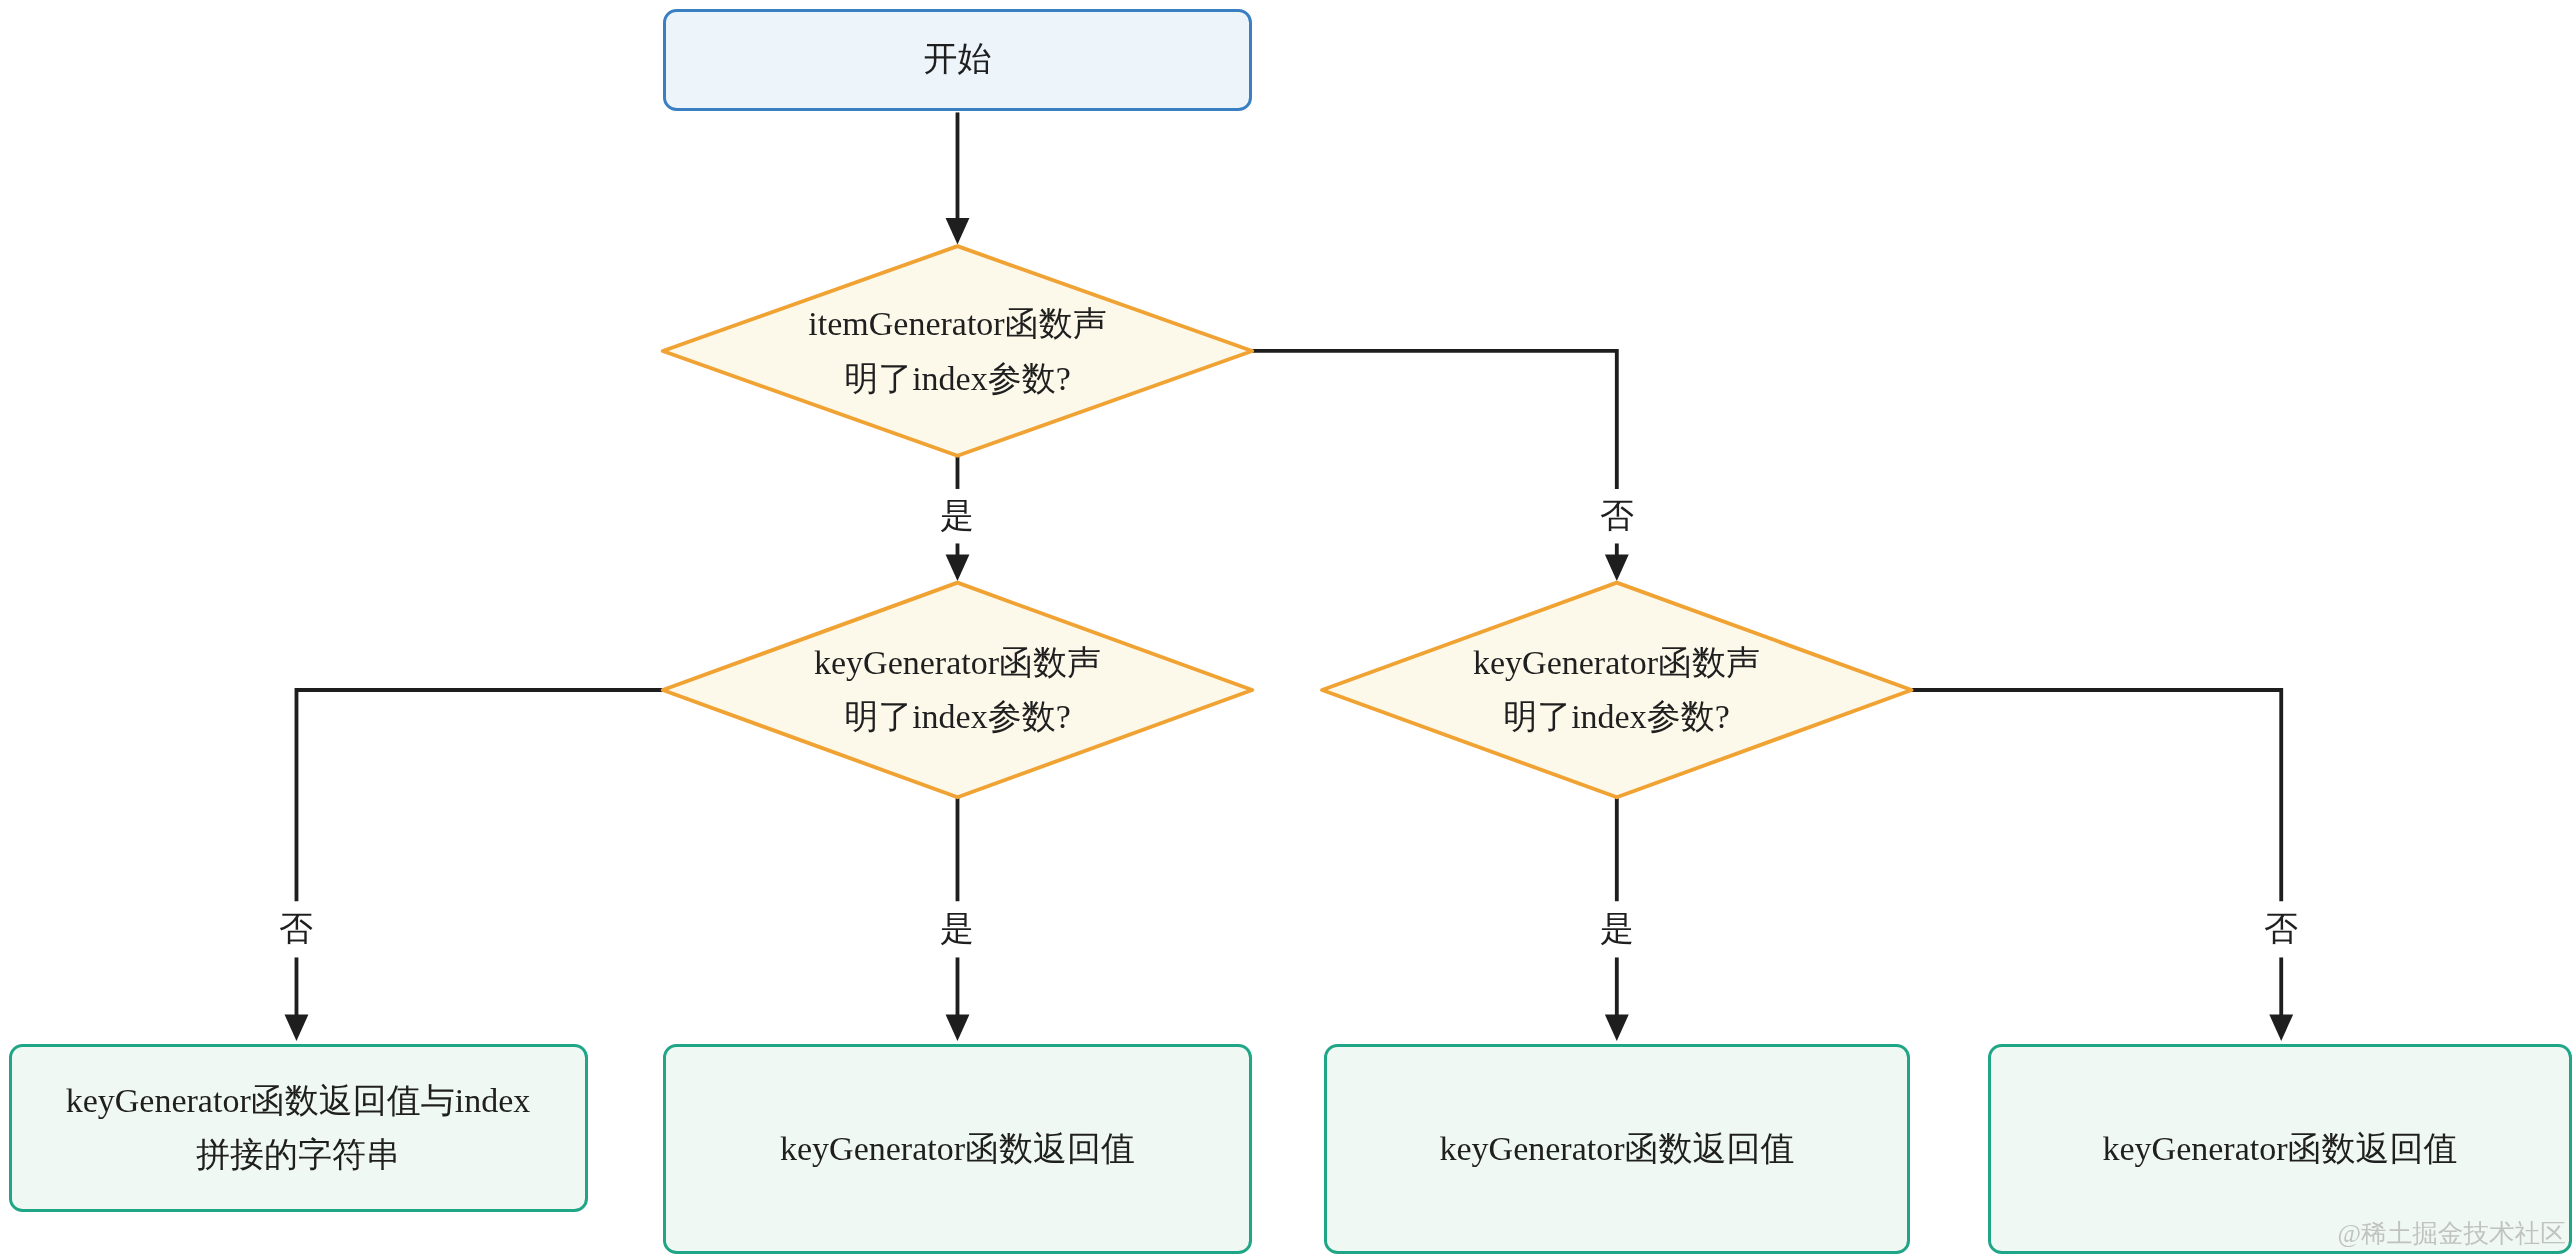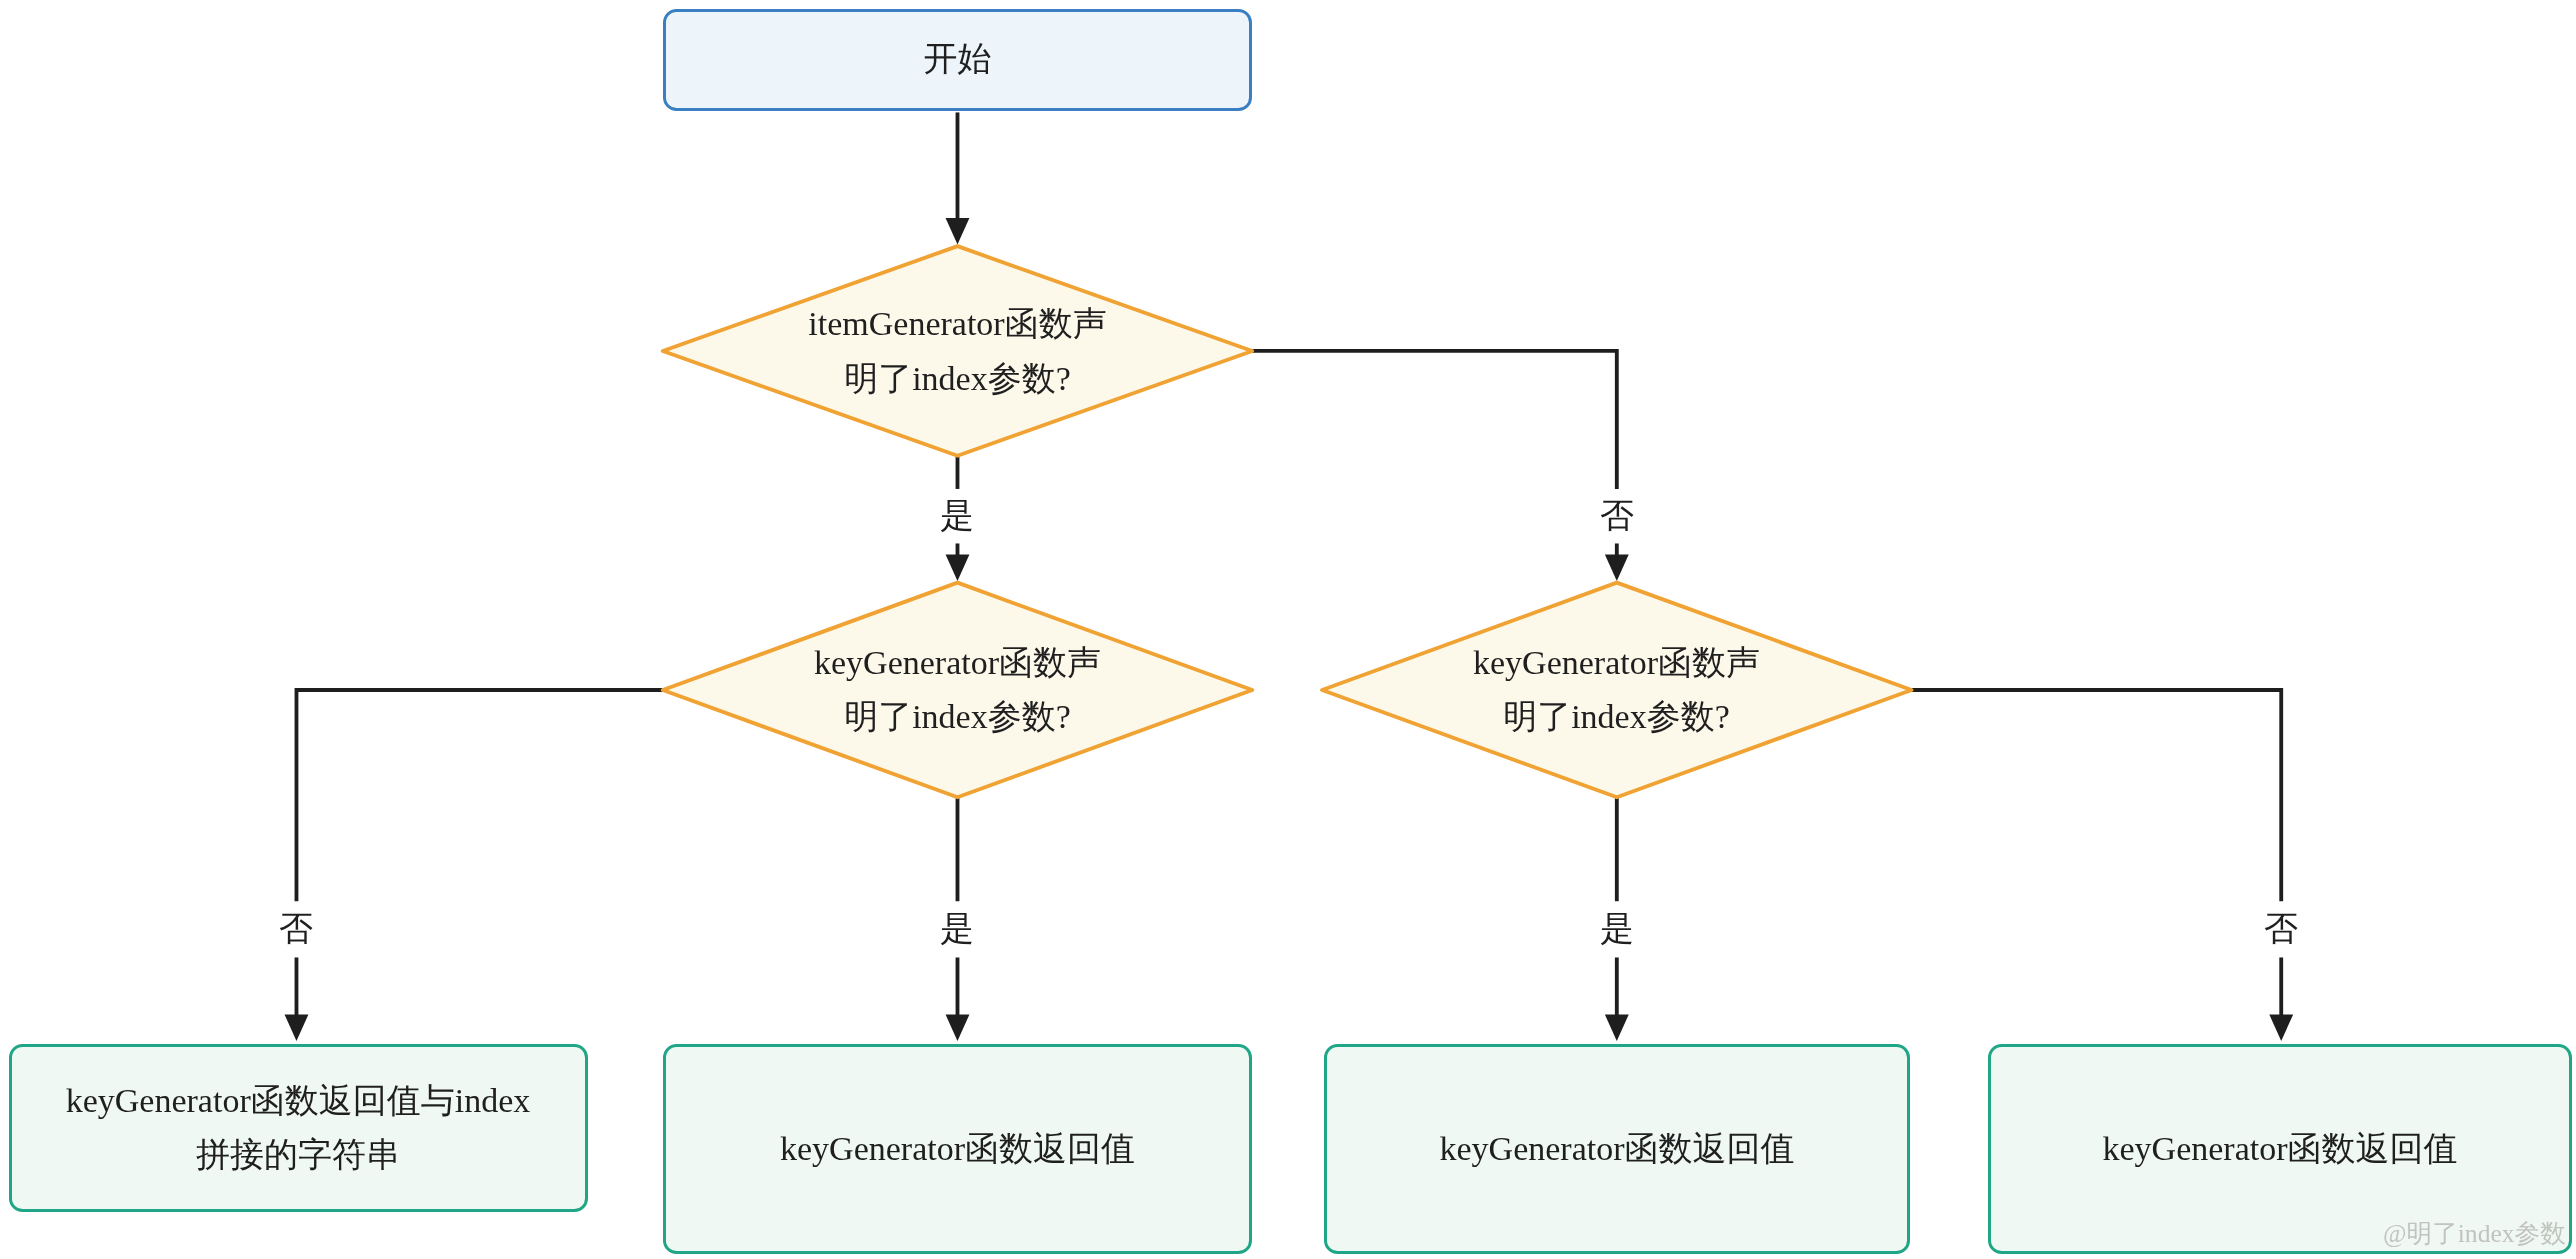--- a/index.html
+++ b/index.html
@@ -164,7 +164,7 @@
     <span>keyGenerator函数返回值</span>
   </div>
 
-  <div class="watermark">@明了index参数</div>
+  <div class="watermark">@稀土掘金技术社区</div>
 
 </div>
 

